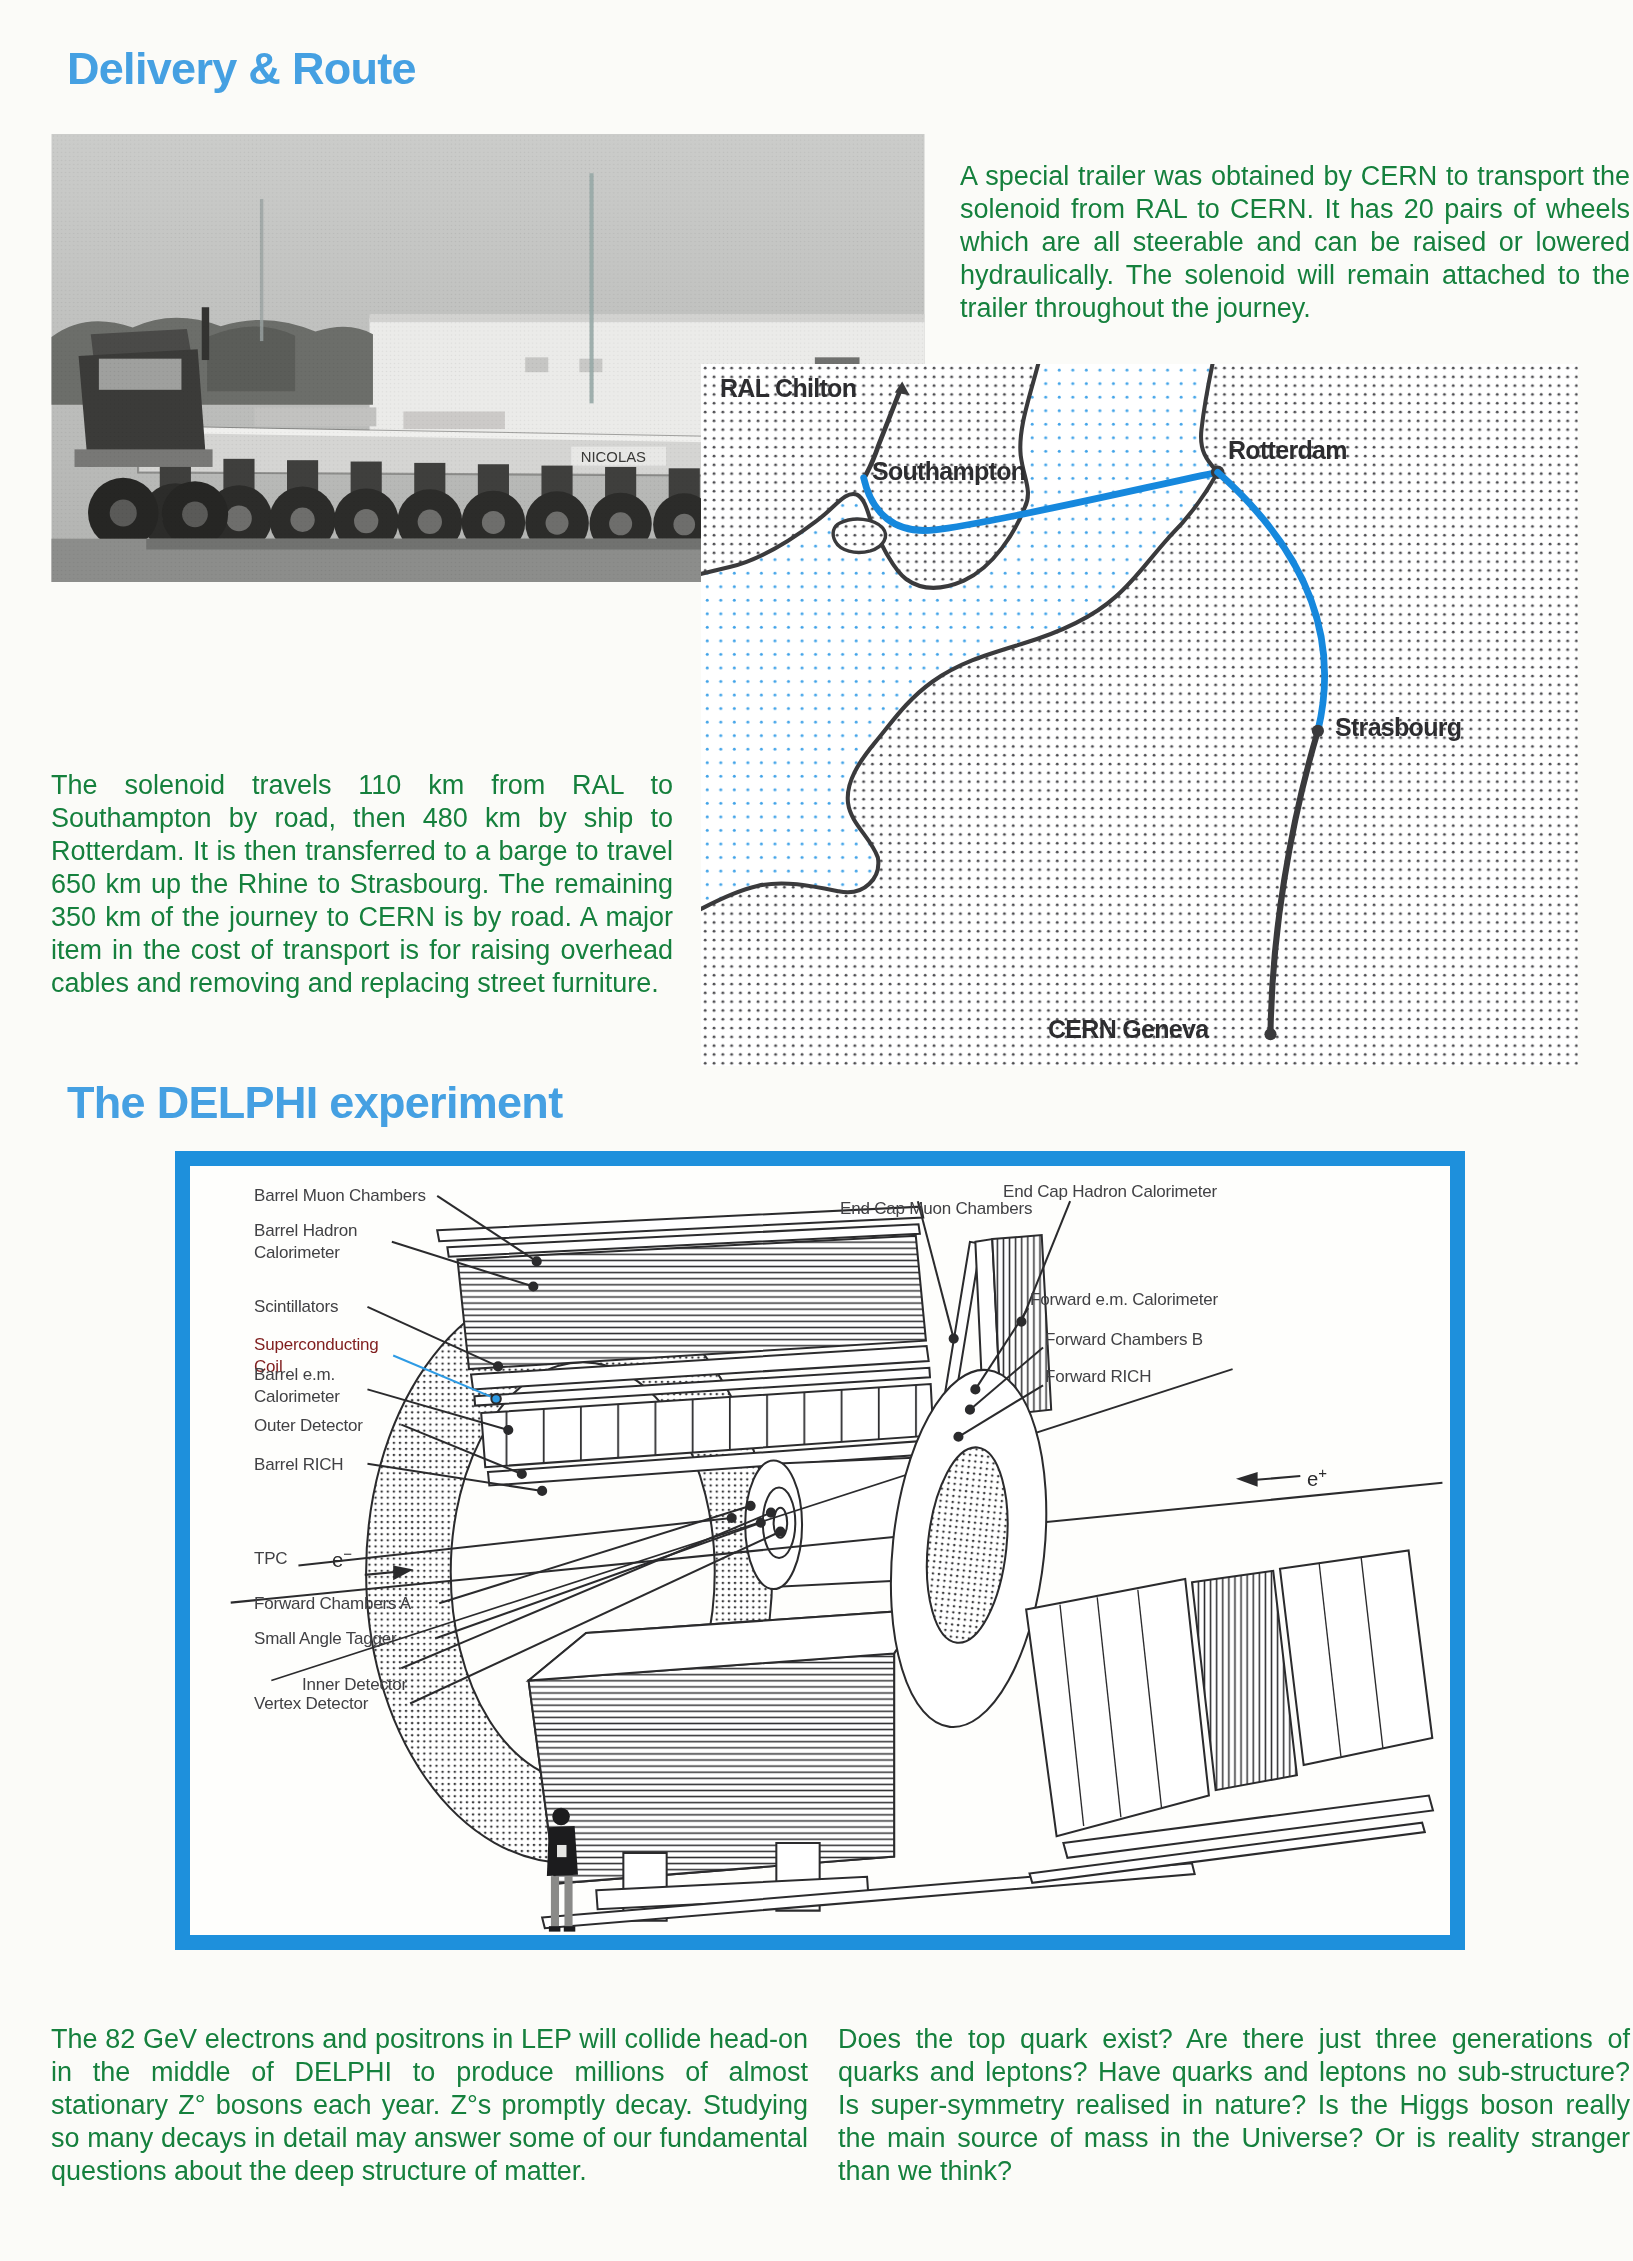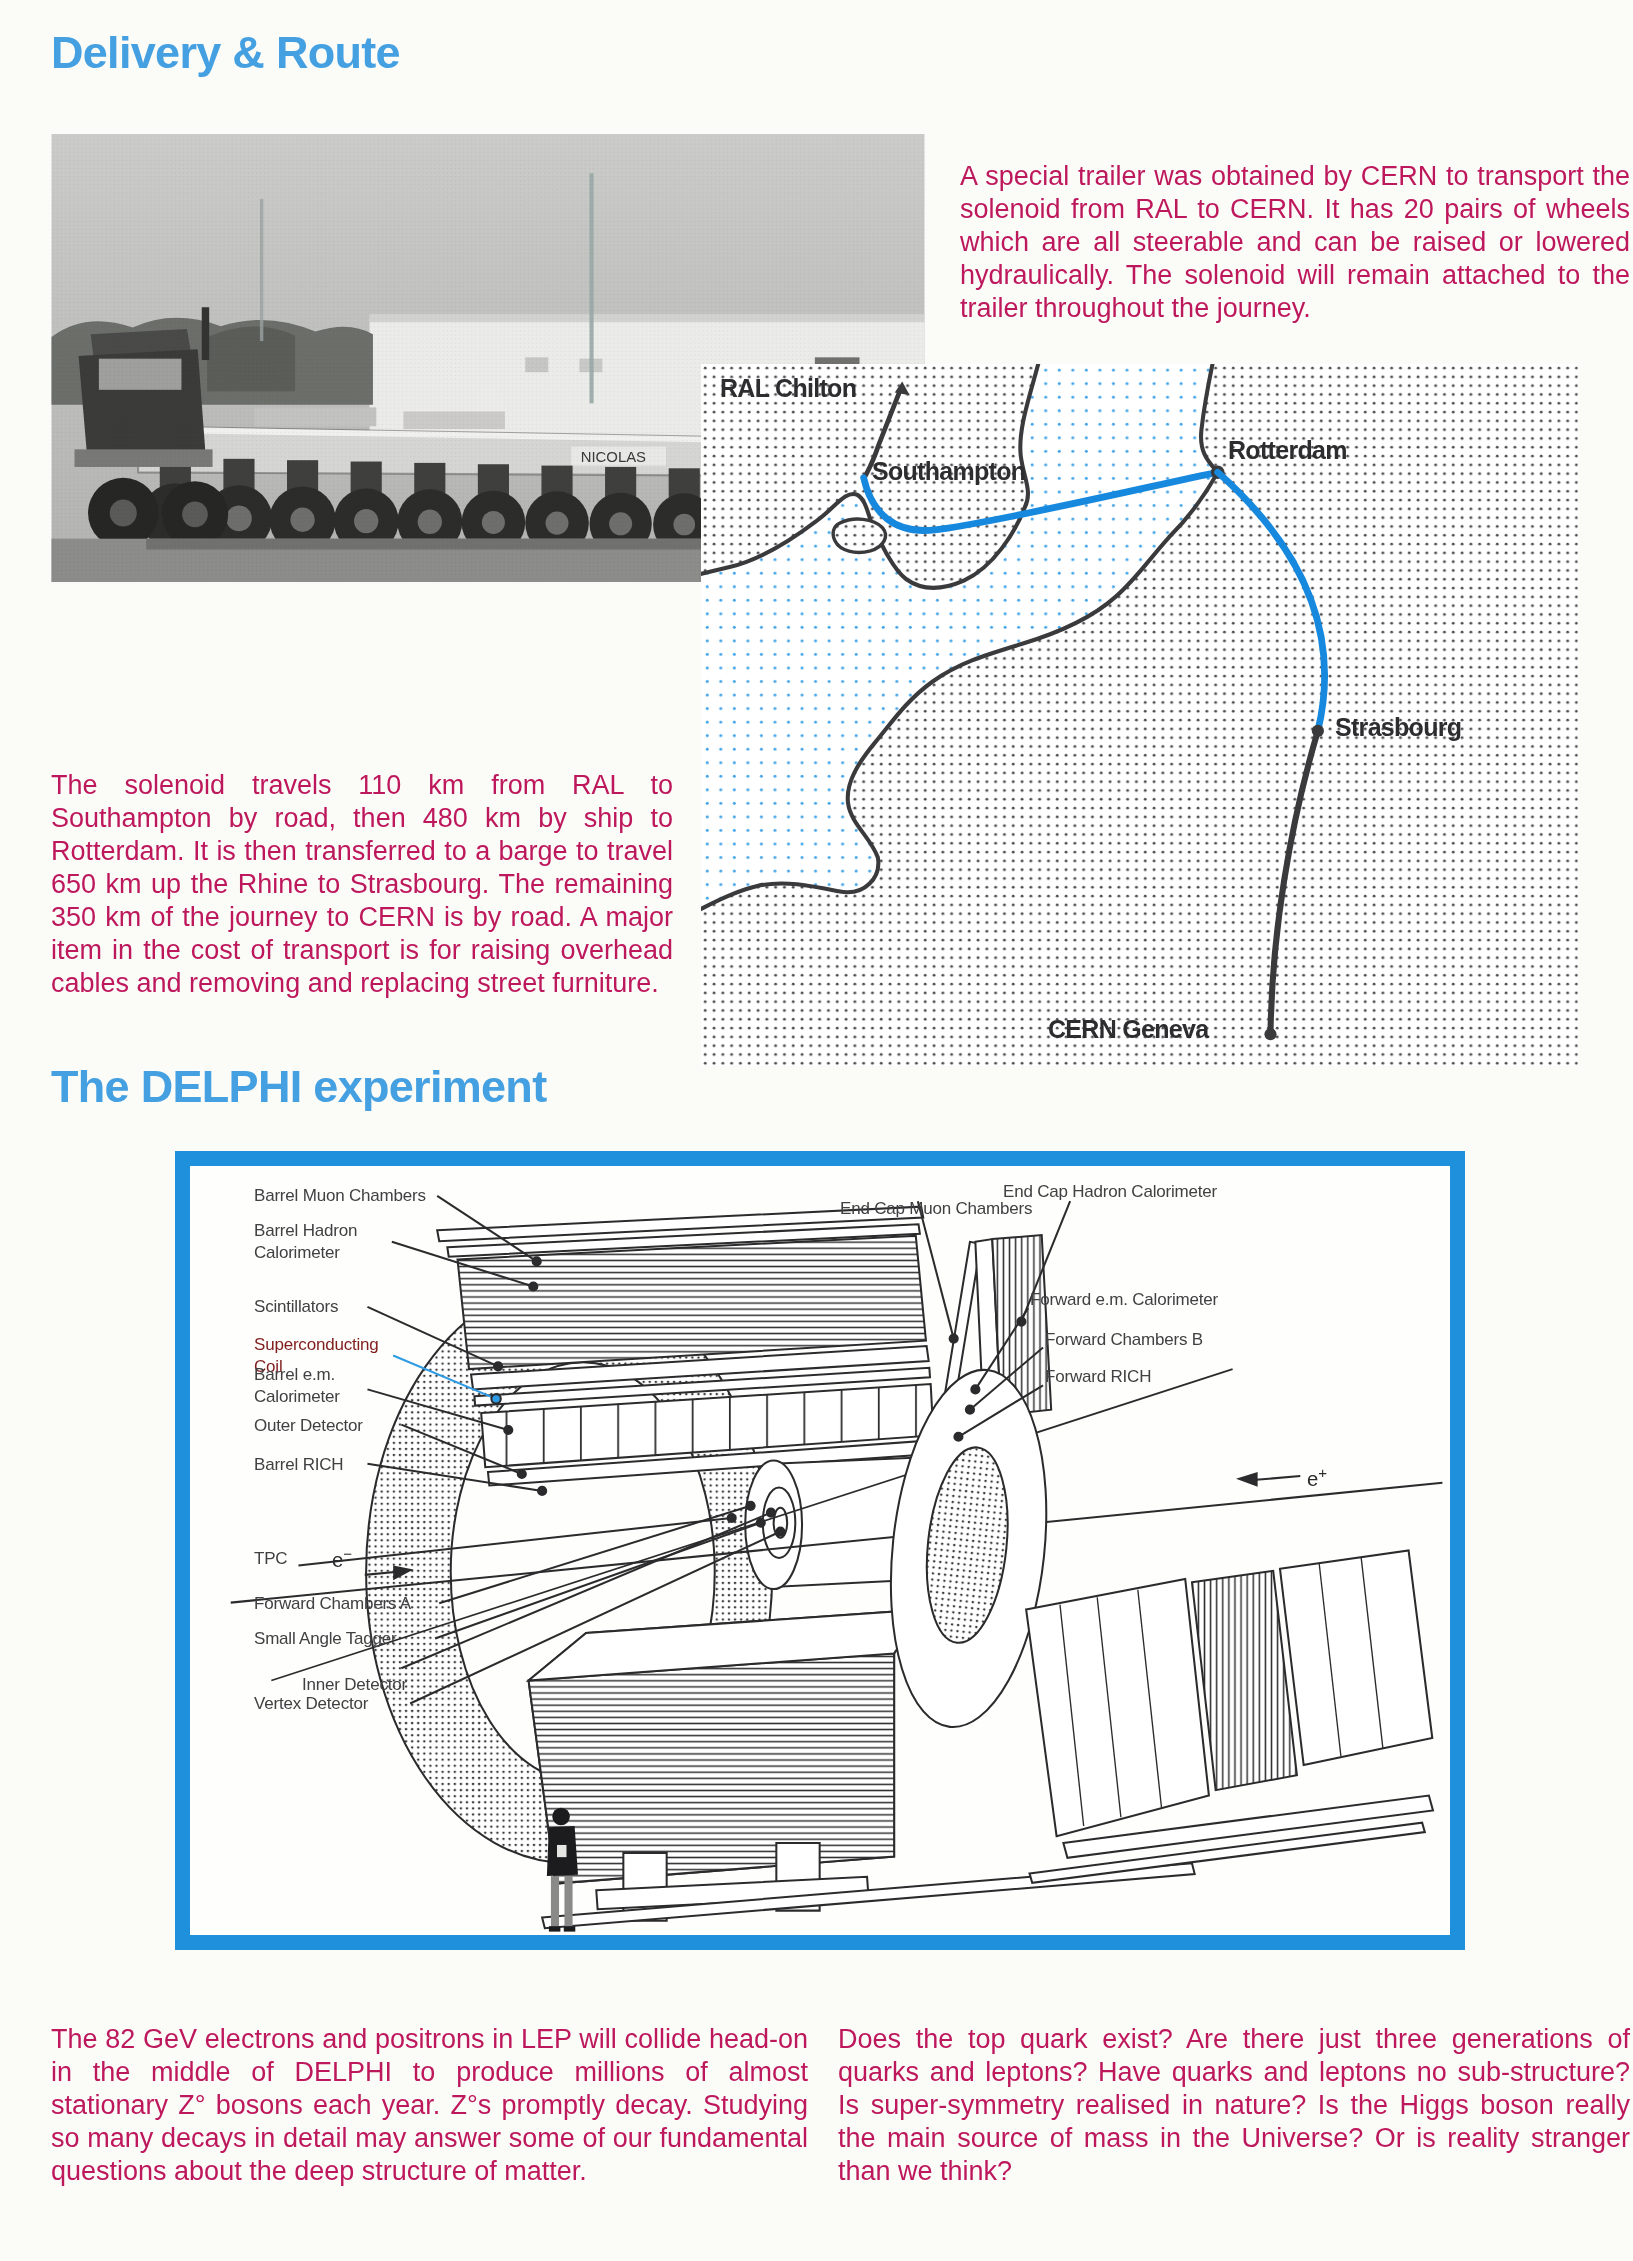--- a/index.html
+++ b/index.html
@@ -5,7 +5,7 @@
   html,body{margin:0;padding:0;}
   body{width:1633px;height:2261px;position:relative;overflow:hidden;
        background:#fbfbf8;font-family:"Liberation Sans",sans-serif;}
-  .head{position:absolute;margin:0;font-size:45px;font-weight:bold;
+  .head{position:absolute;margin:16px;font-size:45px;font-weight:bold;
         color:#45a0e2;letter-spacing:-0.7px;white-space:nowrap;}
   .para{position:absolute;font-size:27px;line-height:1.22;text-align:justify;
         color:#be185d;}

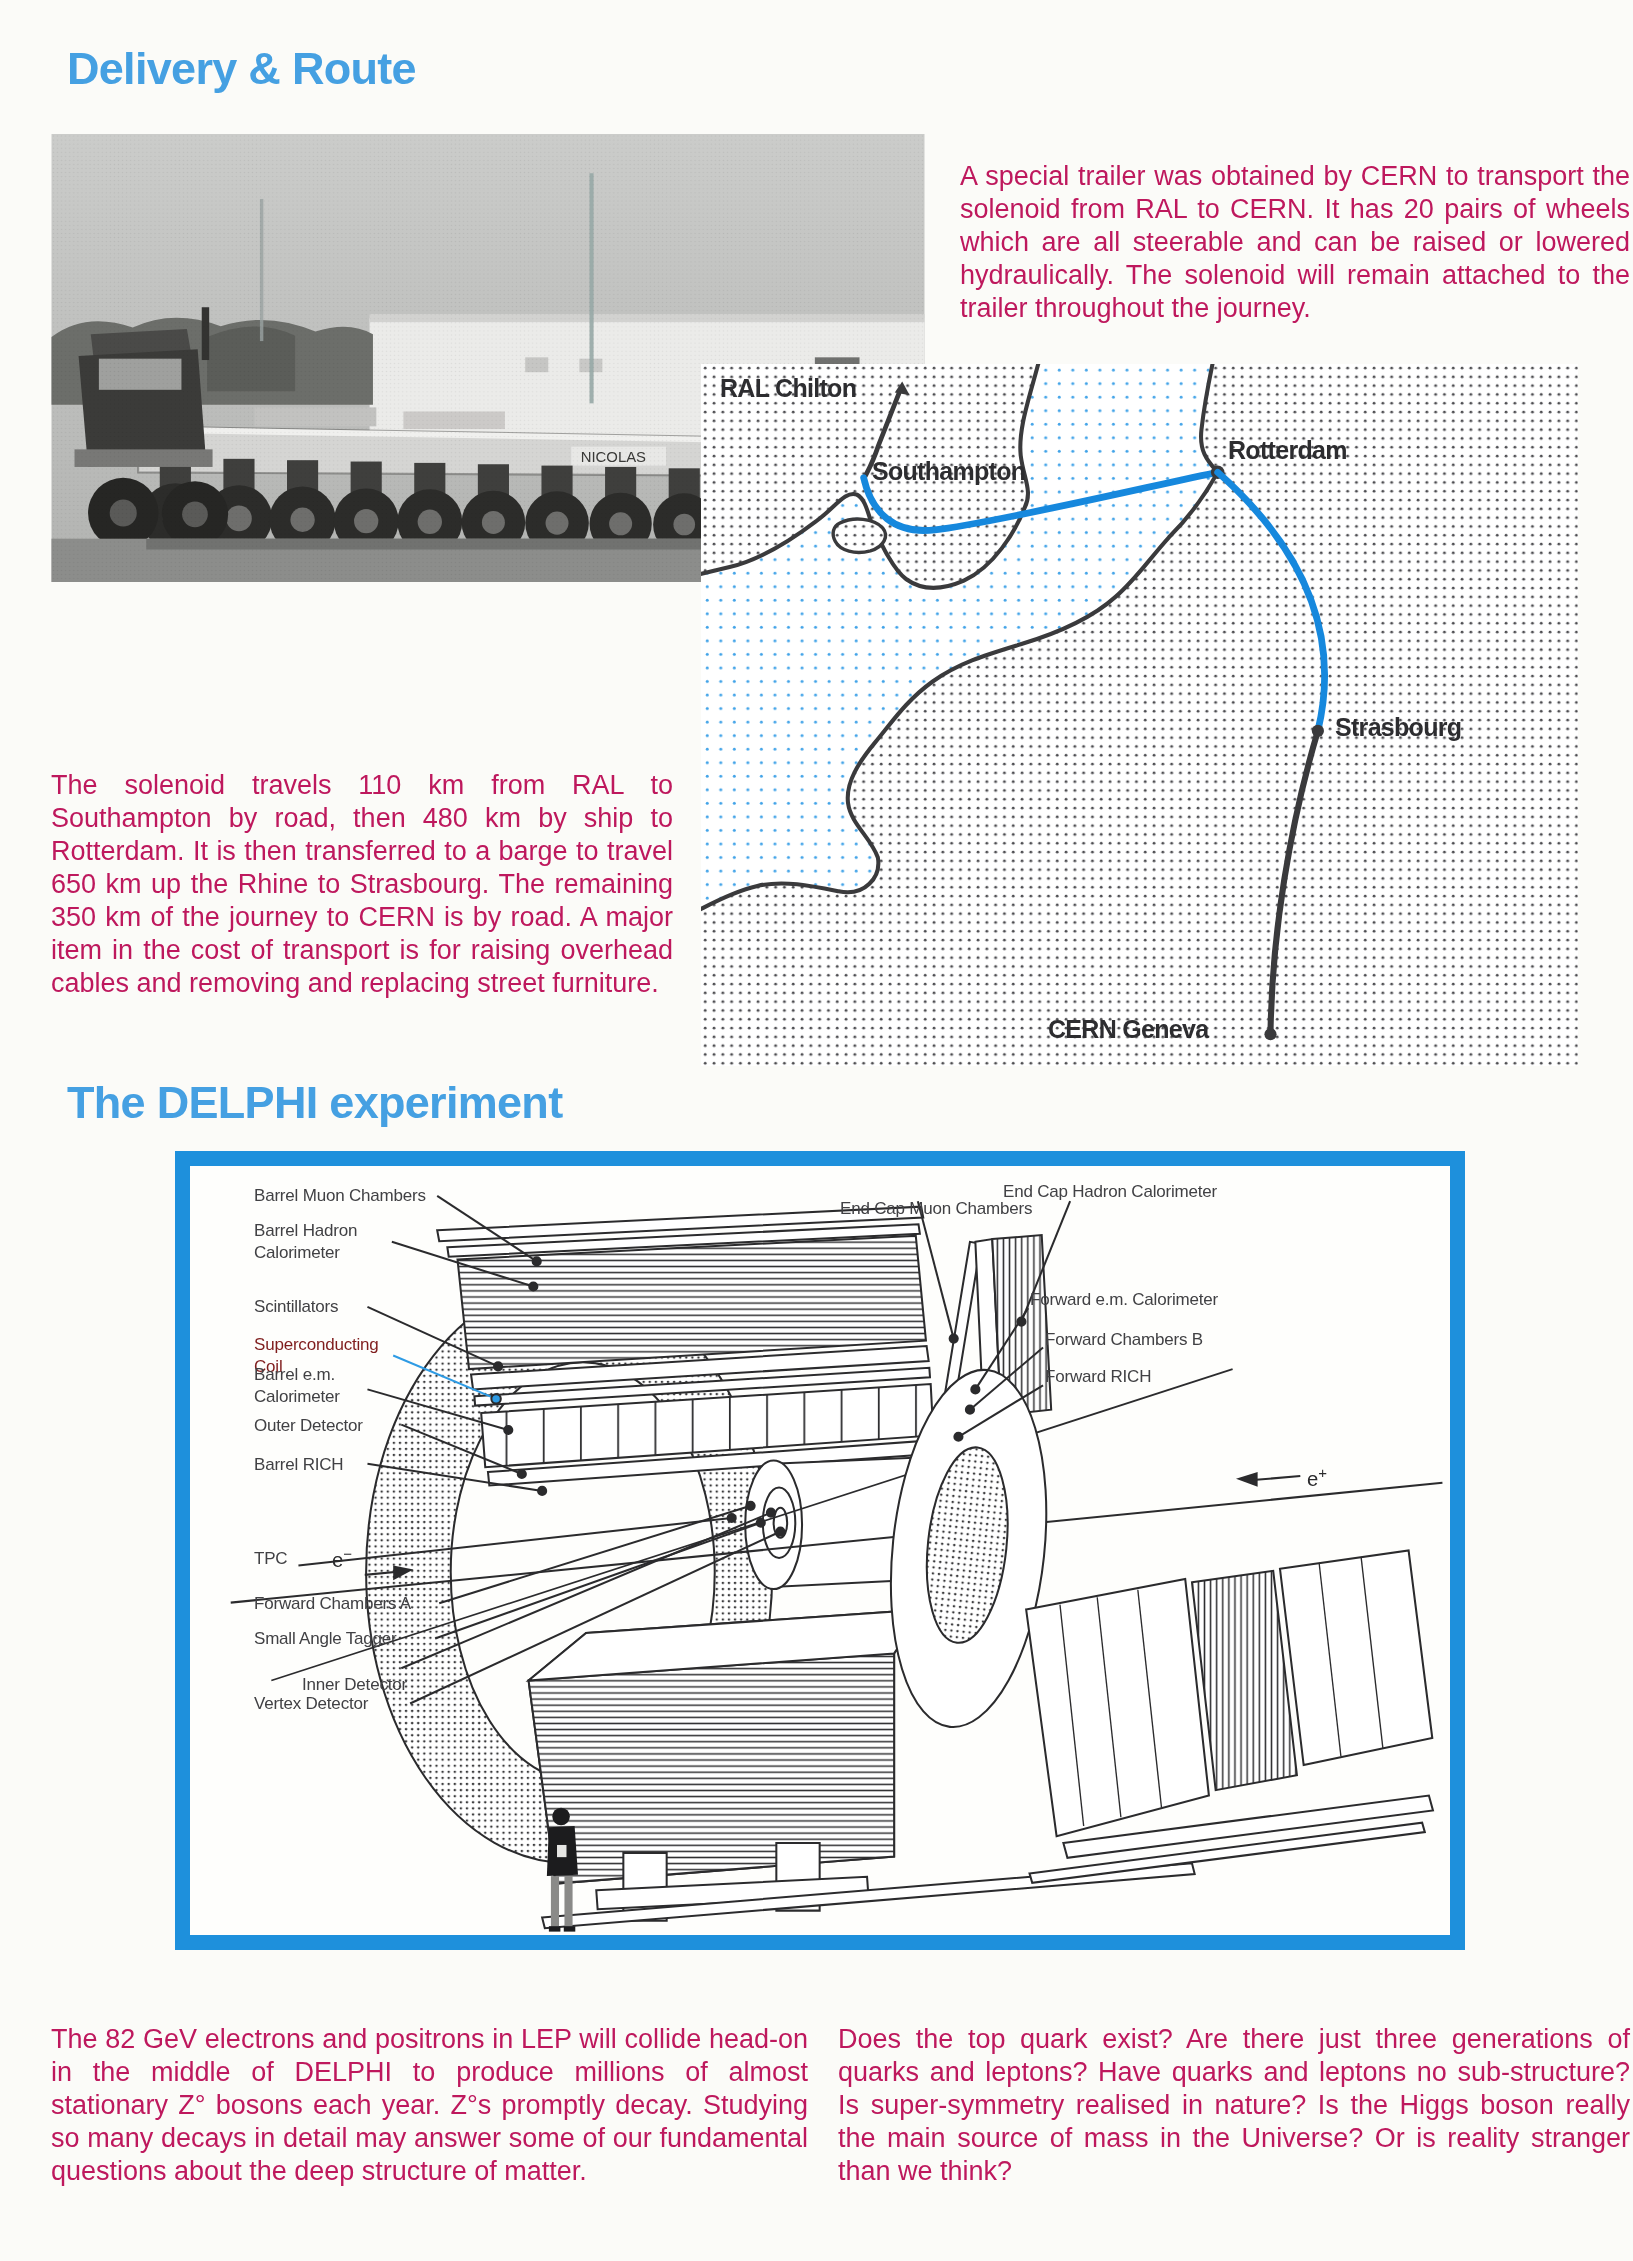--- a/index.html
+++ b/index.html
@@ -8,7 +8,7 @@
   .head{position:absolute;margin:16px;font-size:45px;font-weight:bold;
         color:#45a0e2;letter-spacing:-0.7px;white-space:nowrap;}
   .para{position:absolute;font-size:27px;line-height:1.22;text-align:justify;
-        color:#be185d;}
+        color:#15803d;}
   .photo{position:absolute;left:51px;top:134px;width:874px;height:448px;z-index:1;}
   .map{position:absolute;left:701px;top:364px;width:877px;height:702px;
        z-index:2;background:#fff;}

